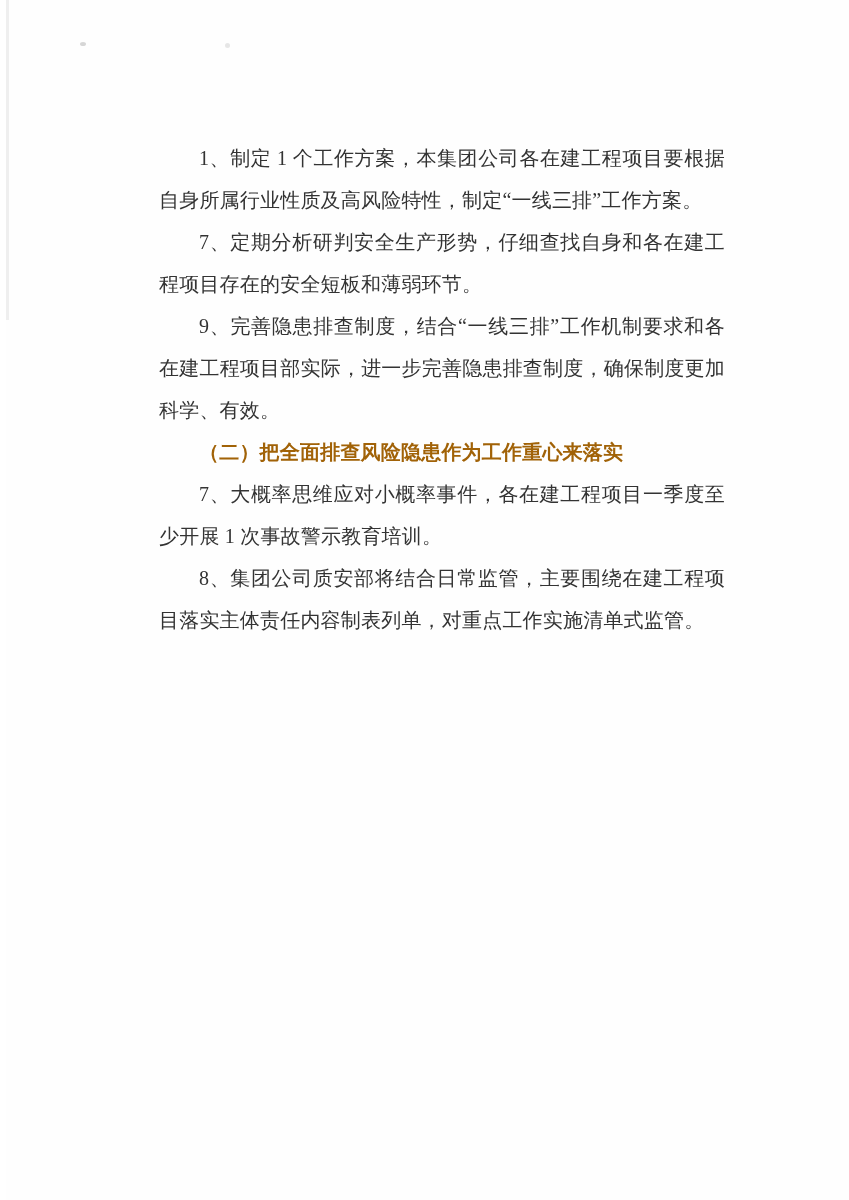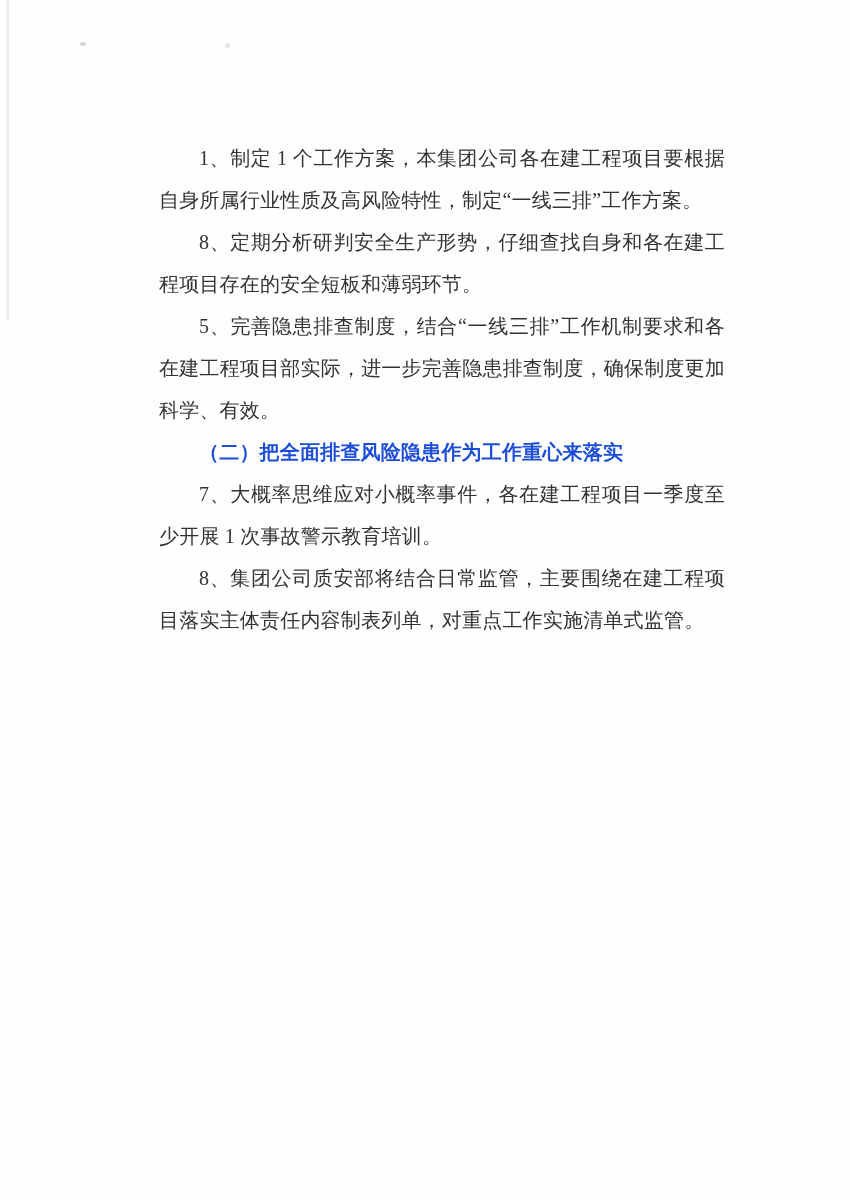--- a/index.html
+++ b/index.html
@@ -74,7 +74,7 @@
 
   <div class="content">
     <p class="body-para">1、制定 1 个工作方案，本集团公司各在建工程项目要根据自身所属行业性质及高风险特性，制定“一线三排”工作方案。</p>
-    <p class="body-para">8、定期分析研判安全生产形势，仔细查找自身和各在建工程项目存在的安全短板和薄弱环节。</p>
+    <p class="body-para">7、定期分析研判安全生产形势，仔细查找自身和各在建工程项目存在的安全短板和薄弱环节。</p>
     <p class="body-para">5、完善隐患排查制度，结合“一线三排”工作机制要求和各在建工程项目部实际，进一步完善隐患排查制度，确保制度更加科学、有效。</p>
     <h3 class="section-heading">（二）把全面排查风险隐患作为工作重心来落实</h3>
     <p class="body-para">7、大概率思维应对小概率事件，各在建工程项目一季度至少开展 1 次事故警示教育培训。</p>

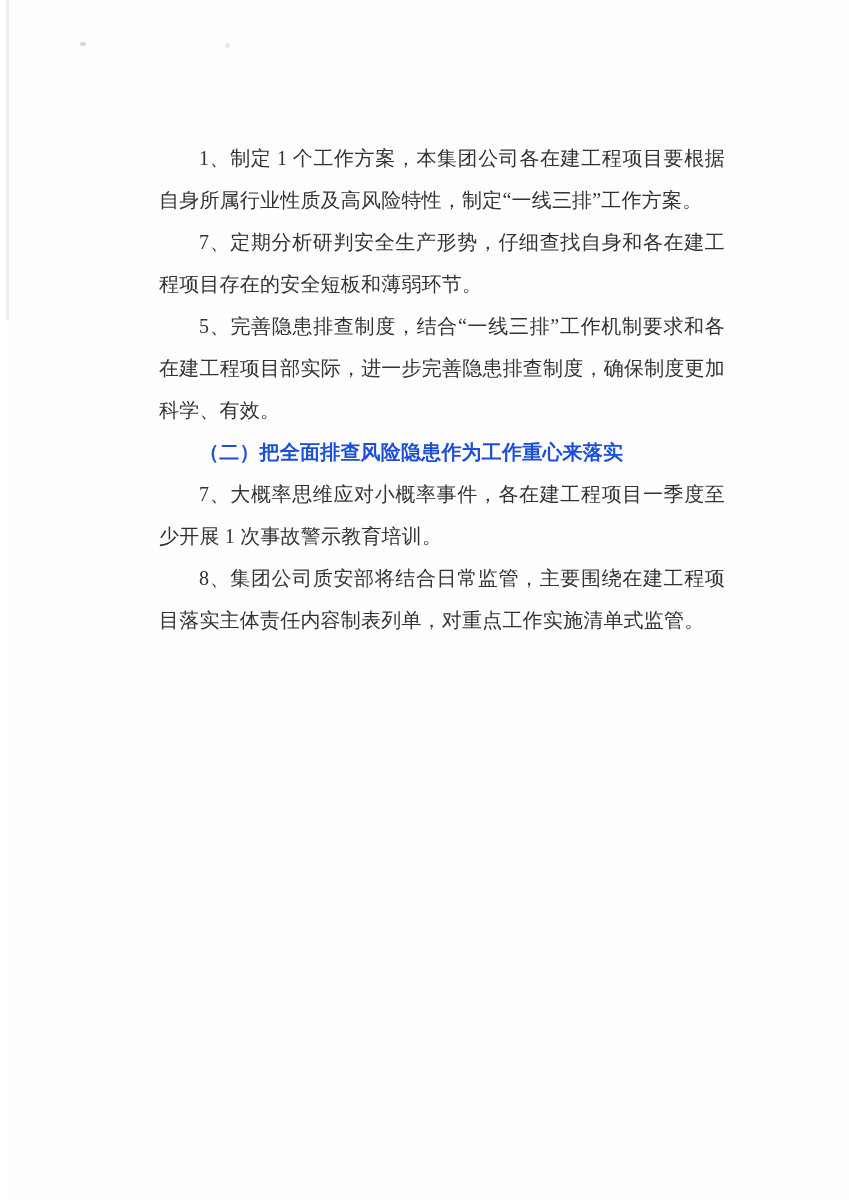--- a/index.html
+++ b/index.html
@@ -75,7 +75,7 @@
   <div class="content">
     <p class="body-para">1、制定 1 个工作方案，本集团公司各在建工程项目要根据自身所属行业性质及高风险特性，制定“一线三排”工作方案。</p>
     <p class="body-para">7、定期分析研判安全生产形势，仔细查找自身和各在建工程项目存在的安全短板和薄弱环节。</p>
-    <p class="body-para">5、完善隐患排查制度，结合“一线三排”工作机制要求和各在建工程项目部实际，进一步完善隐患排查制度，确保制度更加科学、有效。</p>
+    <p class="body-para">9、完善隐患排查制度，结合“一线三排”工作机制要求和各在建工程项目部实际，进一步完善隐患排查制度，确保制度更加科学、有效。</p>
     <h3 class="section-heading">（二）把全面排查风险隐患作为工作重心来落实</h3>
     <p class="body-para">7、大概率思维应对小概率事件，各在建工程项目一季度至少开展 1 次事故警示教育培训。</p>
     <p class="body-para">8、集团公司质安部将结合日常监管，主要围绕在建工程项目落实主体责任内容制表列单，对重点工作实施清单式监管。</p>

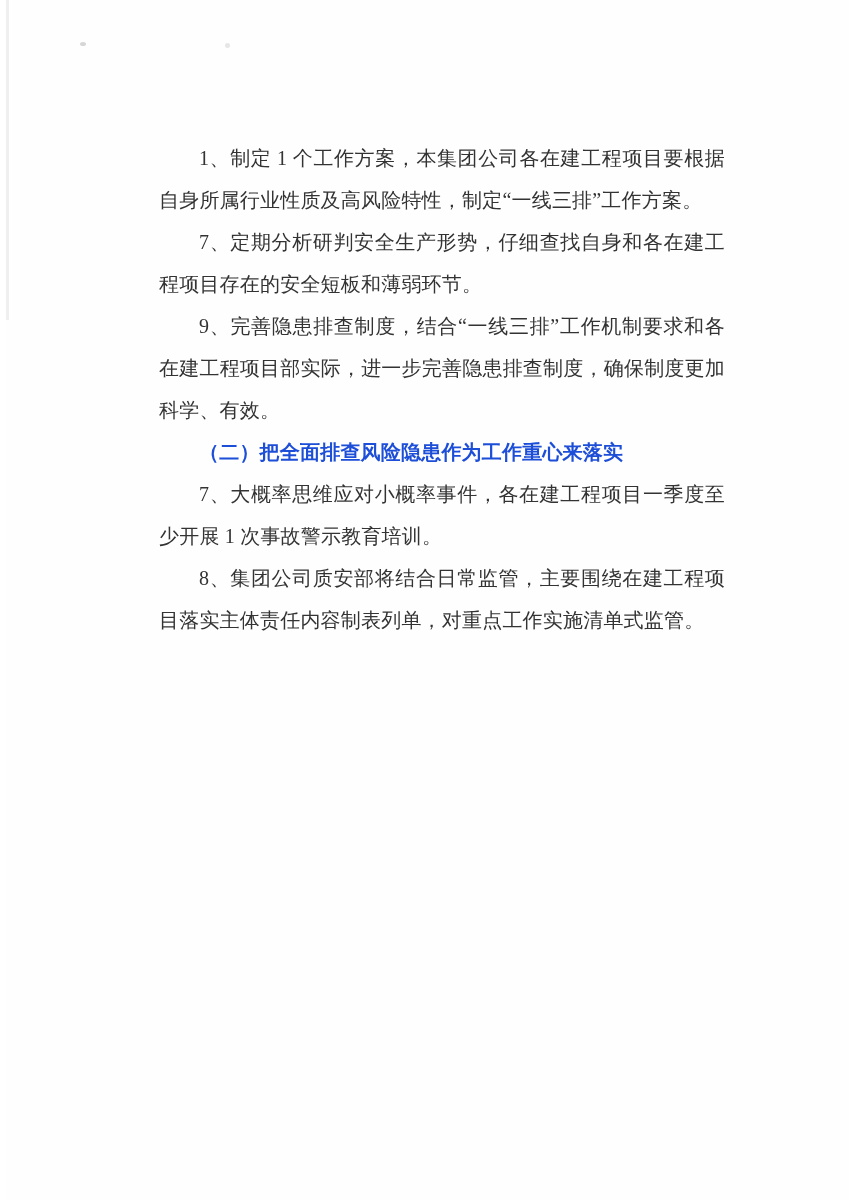--- a/index.html
+++ b/index.html
@@ -43,7 +43,7 @@
     font-size: 20px;
     line-height: 42px;
     font-weight: bold;
-    color: #1d4ed8;
+    color: #a16207;
     font-family: "Liberation Sans", "DejaVu Sans", sans-serif;
     letter-spacing: 0.2px;
   }

